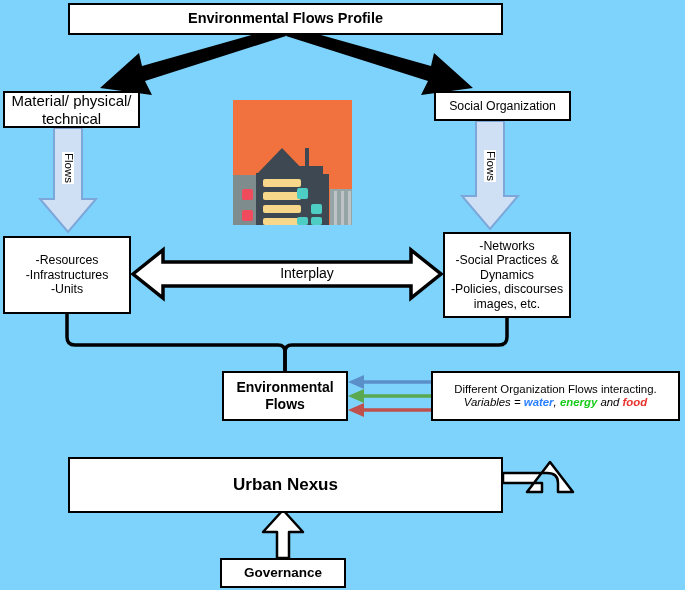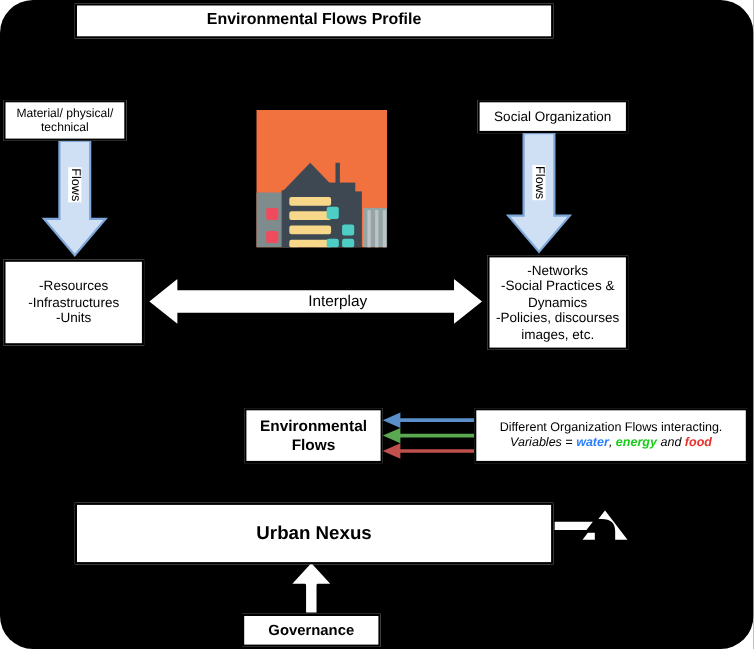--- a/index.html
+++ b/index.html
@@ -4,7 +4,7 @@
 <style>
   html,body{margin:0;padding:0;background:#ffffff;}
   body{width:685px;height:590px;font-family:"Liberation Sans",sans-serif;color:#000;}
-  #root{position:relative;width:685px;height:590px;overflow:hidden;background:#000000;border-radius:30px;}
+  #root{position:relative;width:685px;height:590px;overflow:hidden;background:#7dd3fc;}
 
   .box{position:absolute;box-sizing:border-box;background:#fff;border:2.5px solid #000;
        display:flex;align-items:center;justify-content:center;text-align:center;line-height:1.18;}

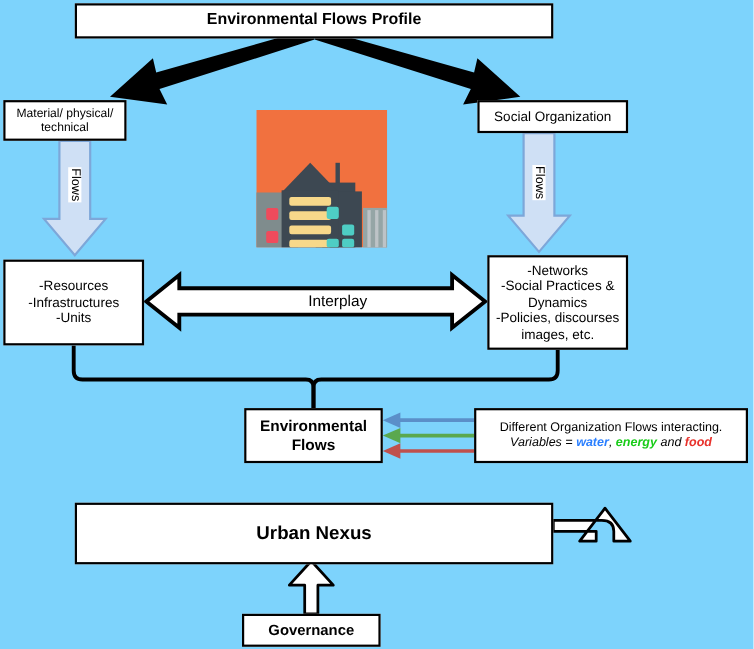--- a/index.html
+++ b/index.html
@@ -10,7 +10,7 @@
        display:flex;align-items:center;justify-content:center;text-align:center;line-height:1.18;}
 
   #title-box{left:68px;top:3px;width:435px;height:32px;font-size:14.5px;font-weight:bold;}
-  #material-box{left:3px;top:91px;width:112px;height:37px;font-size:11px;}
+  #material-box{left:3px;top:91px;width:137px;height:37px;font-size:15px;}
   #social-box{left:434px;top:91px;width:137px;height:30px;font-size:12.3px;}
   #resources-box{left:3px;top:236px;width:128px;height:78px;font-size:12.3px;}
   #networks-box{left:443px;top:232px;width:128px;height:86px;font-size:12.3px;}

